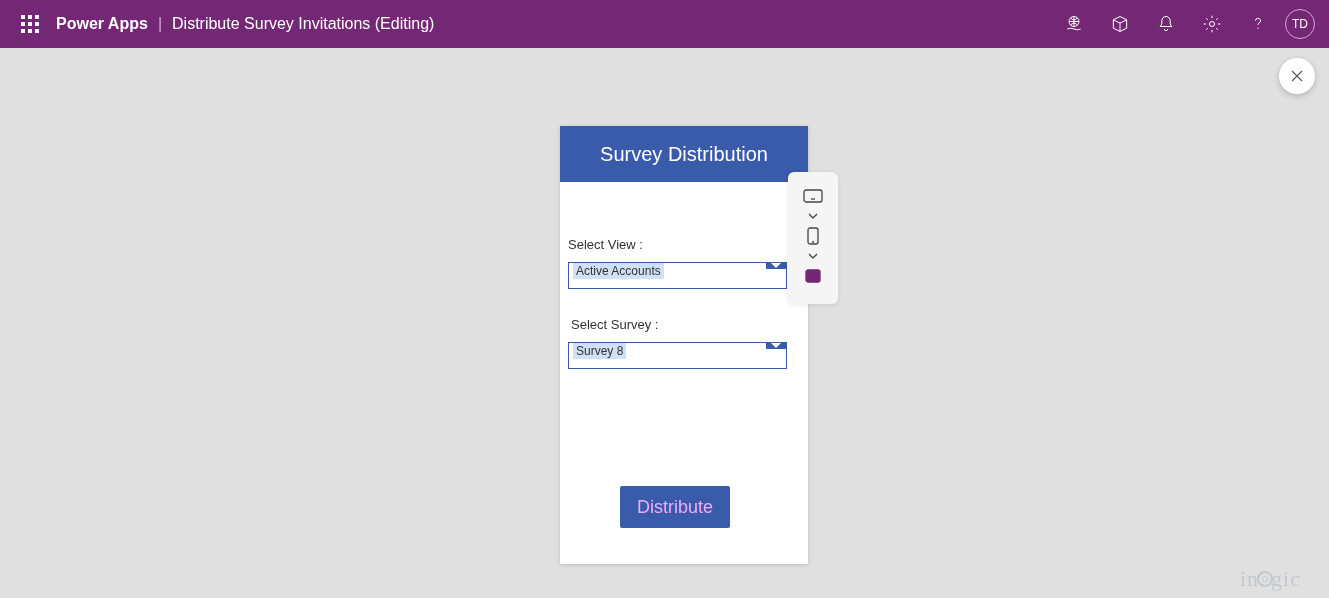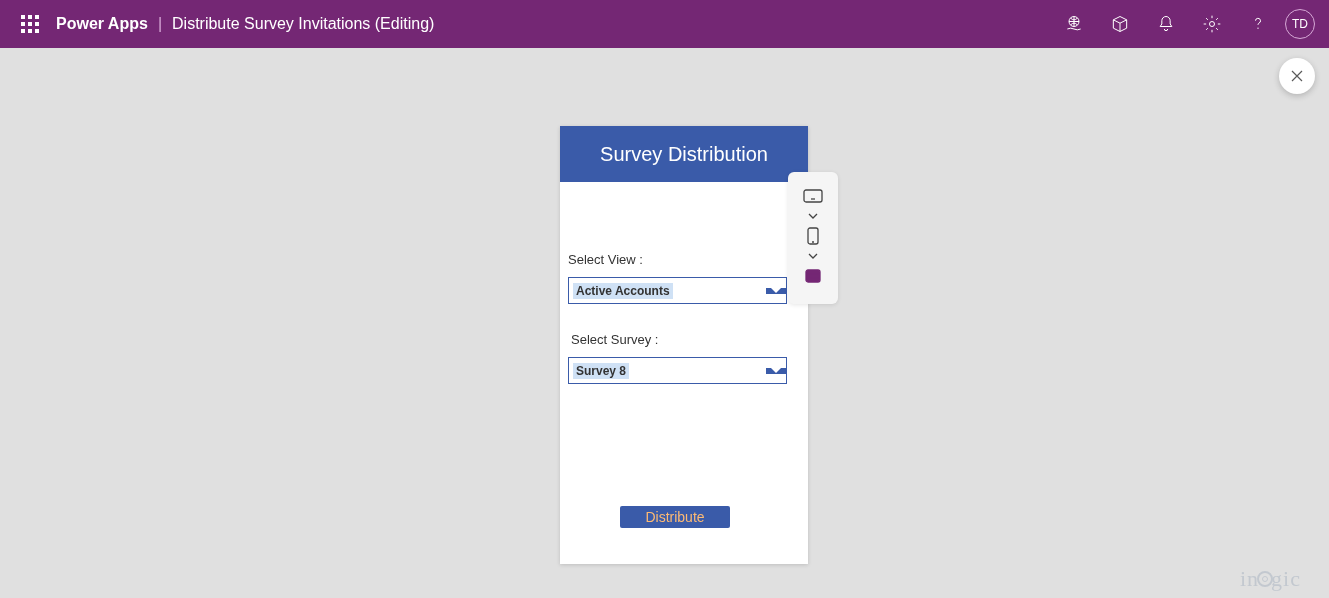--- a/index.html
+++ b/index.html
@@ -130,7 +130,7 @@
       font-weight: 400;
     }
     .app-body {
-      padding: 26px 8px 0 8px;
+      padding: 11px 8px 0 8px;
     }
     .form-label {
       font-size: 13px;

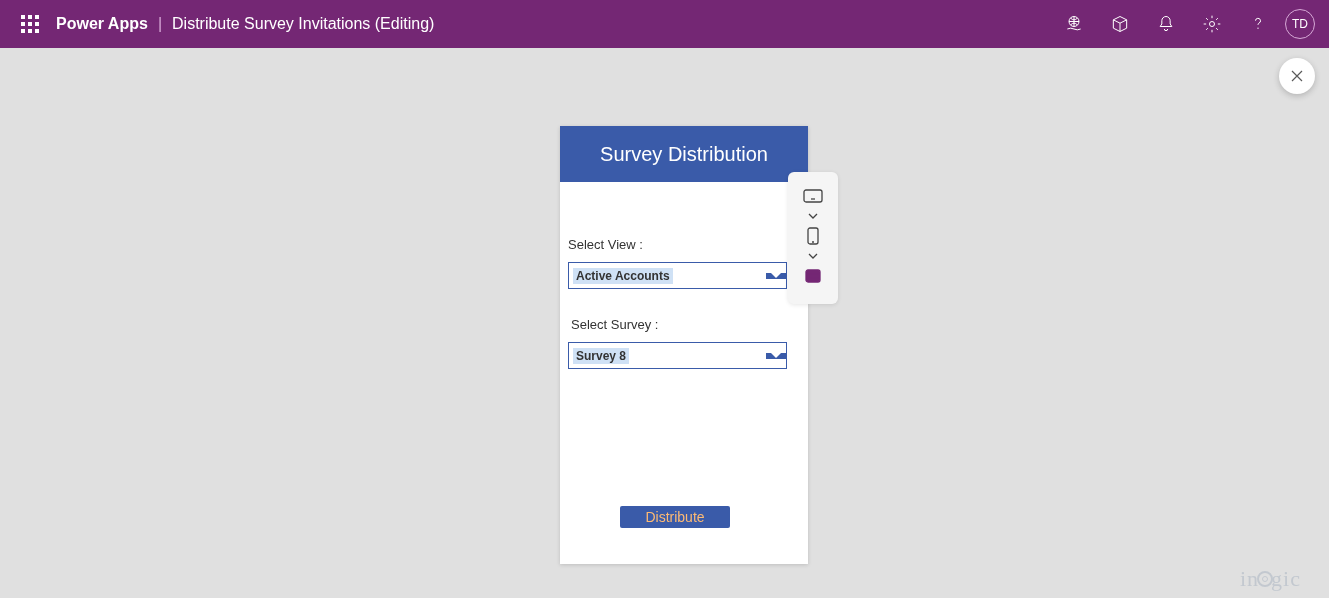--- a/index.html
+++ b/index.html
@@ -149,10 +149,9 @@
       height: 27px;
       border: 1px solid #3a5ba9;
       display: flex;
-      align-items: center;
+      align-items: flex-start;
       cursor: pointer;
       width: 219px;
-      font-weight: bold;
     }
     .dropdown.second-dd {
       border-color: #3a5ba9;

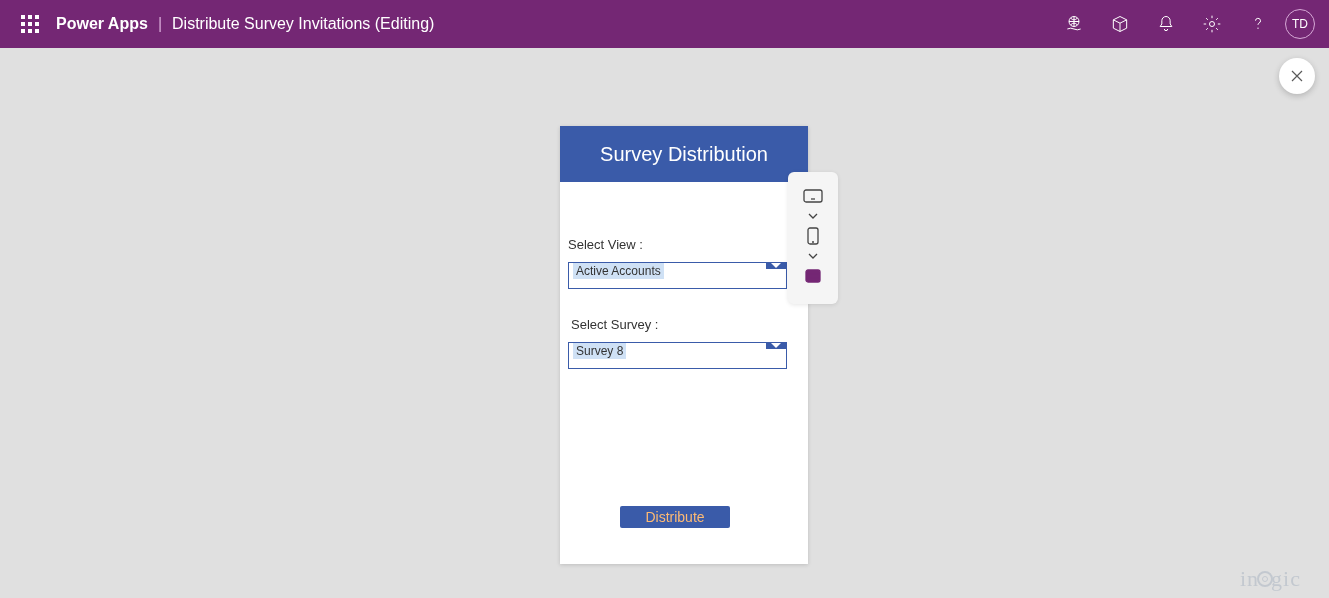--- a/index.html
+++ b/index.html
@@ -183,11 +183,11 @@
       left: 60px;
       bottom: 36px;
       width: 110px;
-      height: 22px;
+      height: 42px;
       background: #3a5ba9;
-      color: #fdba74;
+      color: #f0abfc;
       border: none;
-      font-size: 14px;
+      font-size: 18px;
       cursor: pointer;
       border-radius: 2px;
     }

